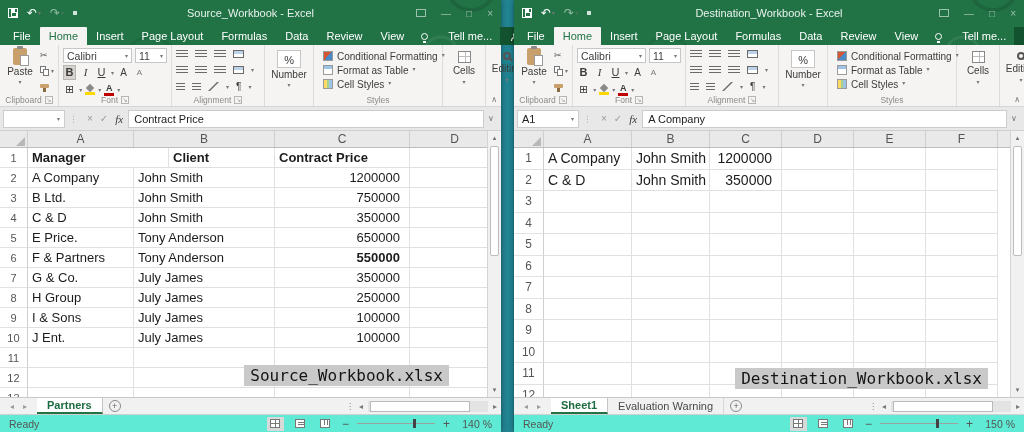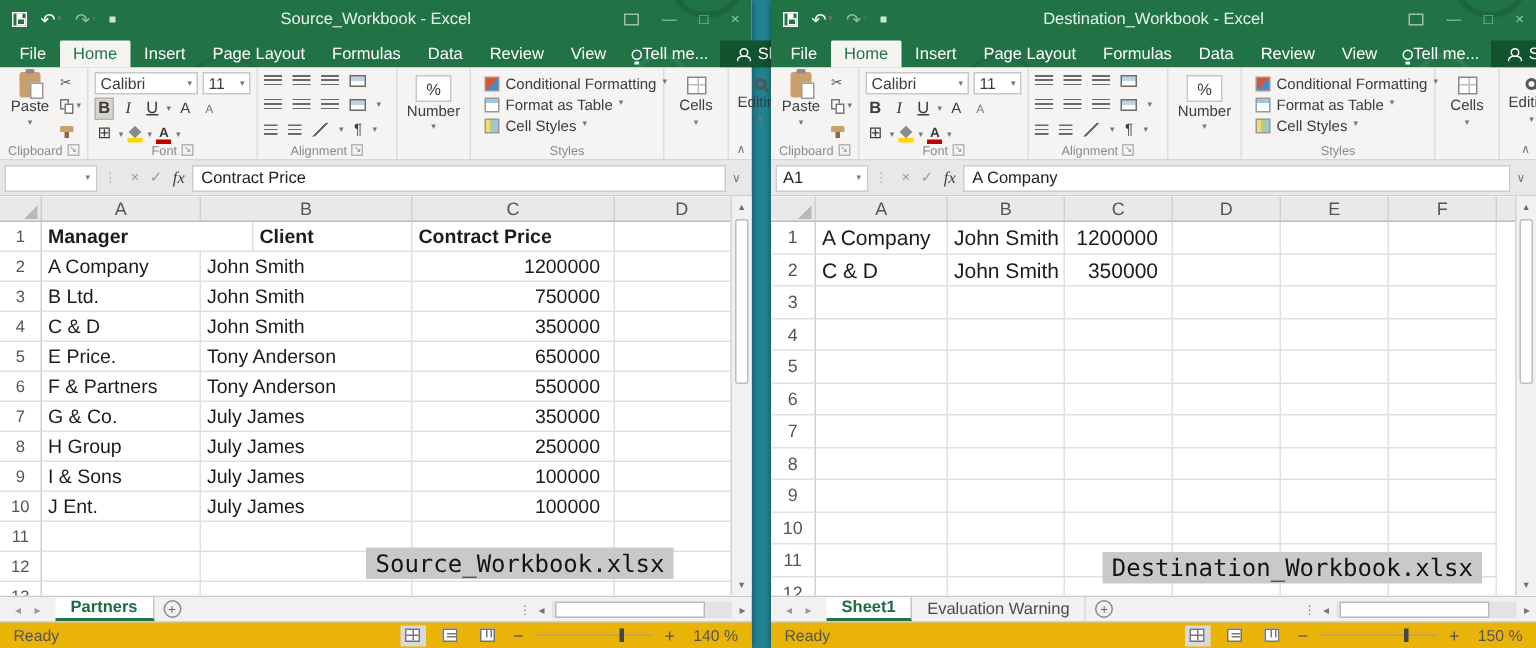--- a/index.html
+++ b/index.html
@@ -31,7 +31,7 @@
   .tabsrow{display:flex;align-items:flex-end;height:19px;padding-left:4px;font-size:11px}
   .rtab{padding:3px 9px;color:#fff;white-space:nowrap}
   .rtab.active{background:#f5f4f2;color:#217346;border-radius:1px 1px 0 0}
-  .tellme{display:flex;align-items:center;gap:0;color:#fff;padding:3px 8px;white-space:nowrap}
+  .tellme{display:flex;align-items:center;gap:20px;color:#fff;padding:3px 8px;white-space:nowrap}
   .bulb{width:7px;height:7px;border:1px solid #fff;border-radius:50%;position:relative;display:inline-block}
   .bulb:after{content:'';position:absolute;left:1px;top:7px;width:3px;height:2px;background:#fff}
   .share{margin-left:auto;background:#12522e;display:flex;align-items:center;gap:5px;padding:3px 11px;white-space:nowrap}

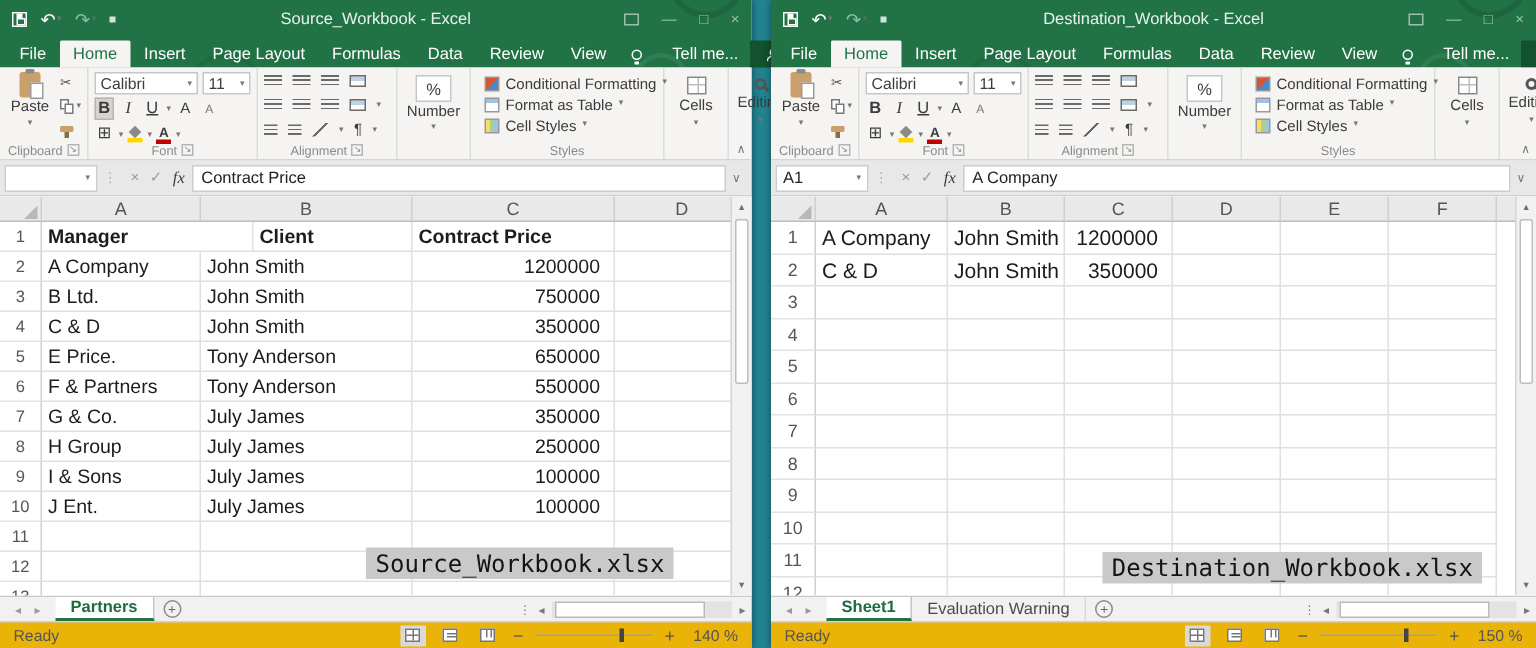--- a/index.html
+++ b/index.html
@@ -388,7 +388,7 @@
           <div class="gnum" style="width: 28px;">6</div>
           <div class="gcell" style="width: 106px;">F &amp; Partners</div>
           <div class="gcell" style="width: 141px;">Tony Anderson</div>
-          <div class="gcell num" style="width: 135px;">550000</div>
+          <div class="gcell num" style="width: 135px; font-weight: bold;">550000</div>
           <div class="gcell" style="width: 90px;"></div>
         </div>
         <div class="grow" style="height: 20px;">

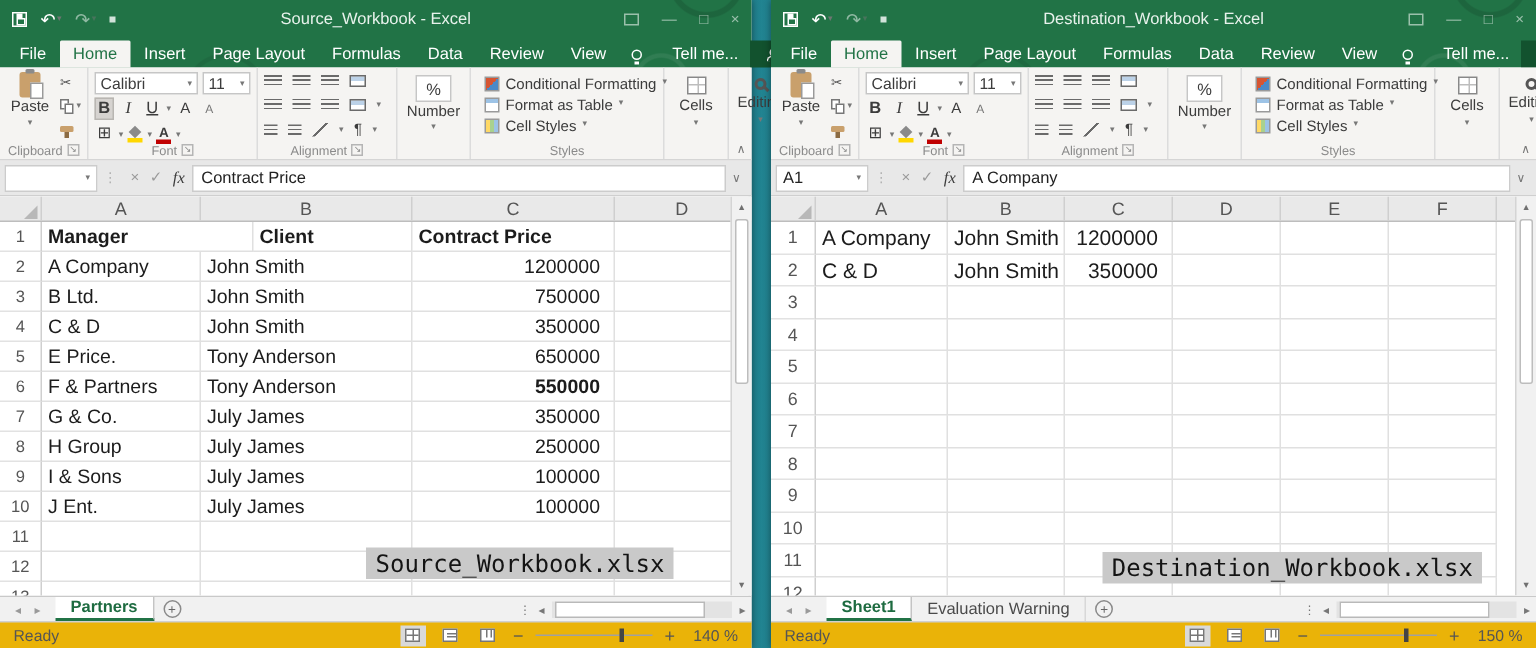--- a/index.html
+++ b/index.html
@@ -132,7 +132,7 @@
   .hthumb{position:absolute;left:2px;top:0;height:11px;width:100px;background:#fff;border:1px solid #b9b9b9}
 
   
-  .statusbar{height:18px;background:#eab308;border-top:1px solid #d0d0d0;display:flex;align-items:center;font-size:10.5px;color:#555;padding:0 9px;flex-shrink:0}
+  .statusbar{height:18px;background:#5eead4;border-top:1px solid #d0d0d0;display:flex;align-items:center;font-size:10.5px;color:#555;padding:0 9px;flex-shrink:0}
   .sright{margin-left:auto;display:flex;align-items:center;gap:8px}
   .vico{width:17px;height:14px;display:flex;align-items:center;justify-content:center}
   .vico.active{background:#d9d9d9}

